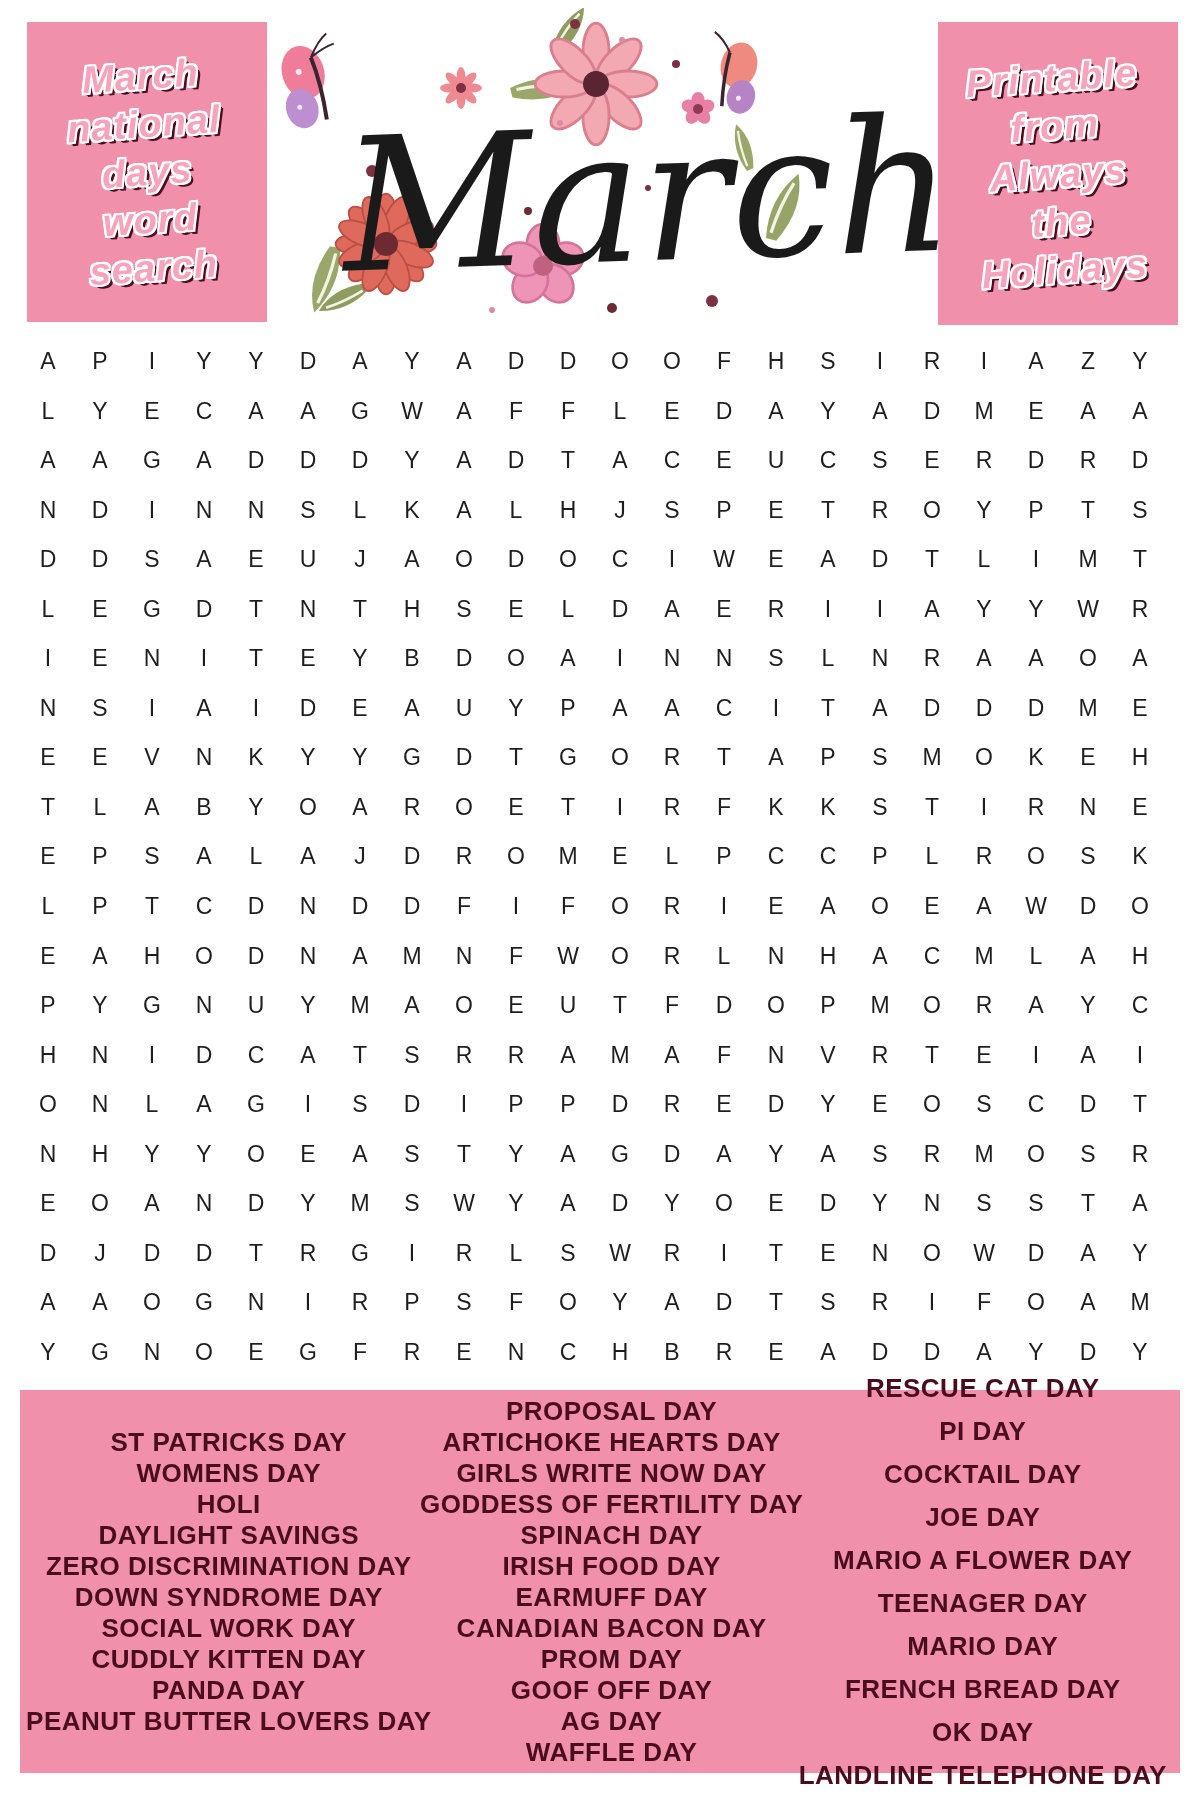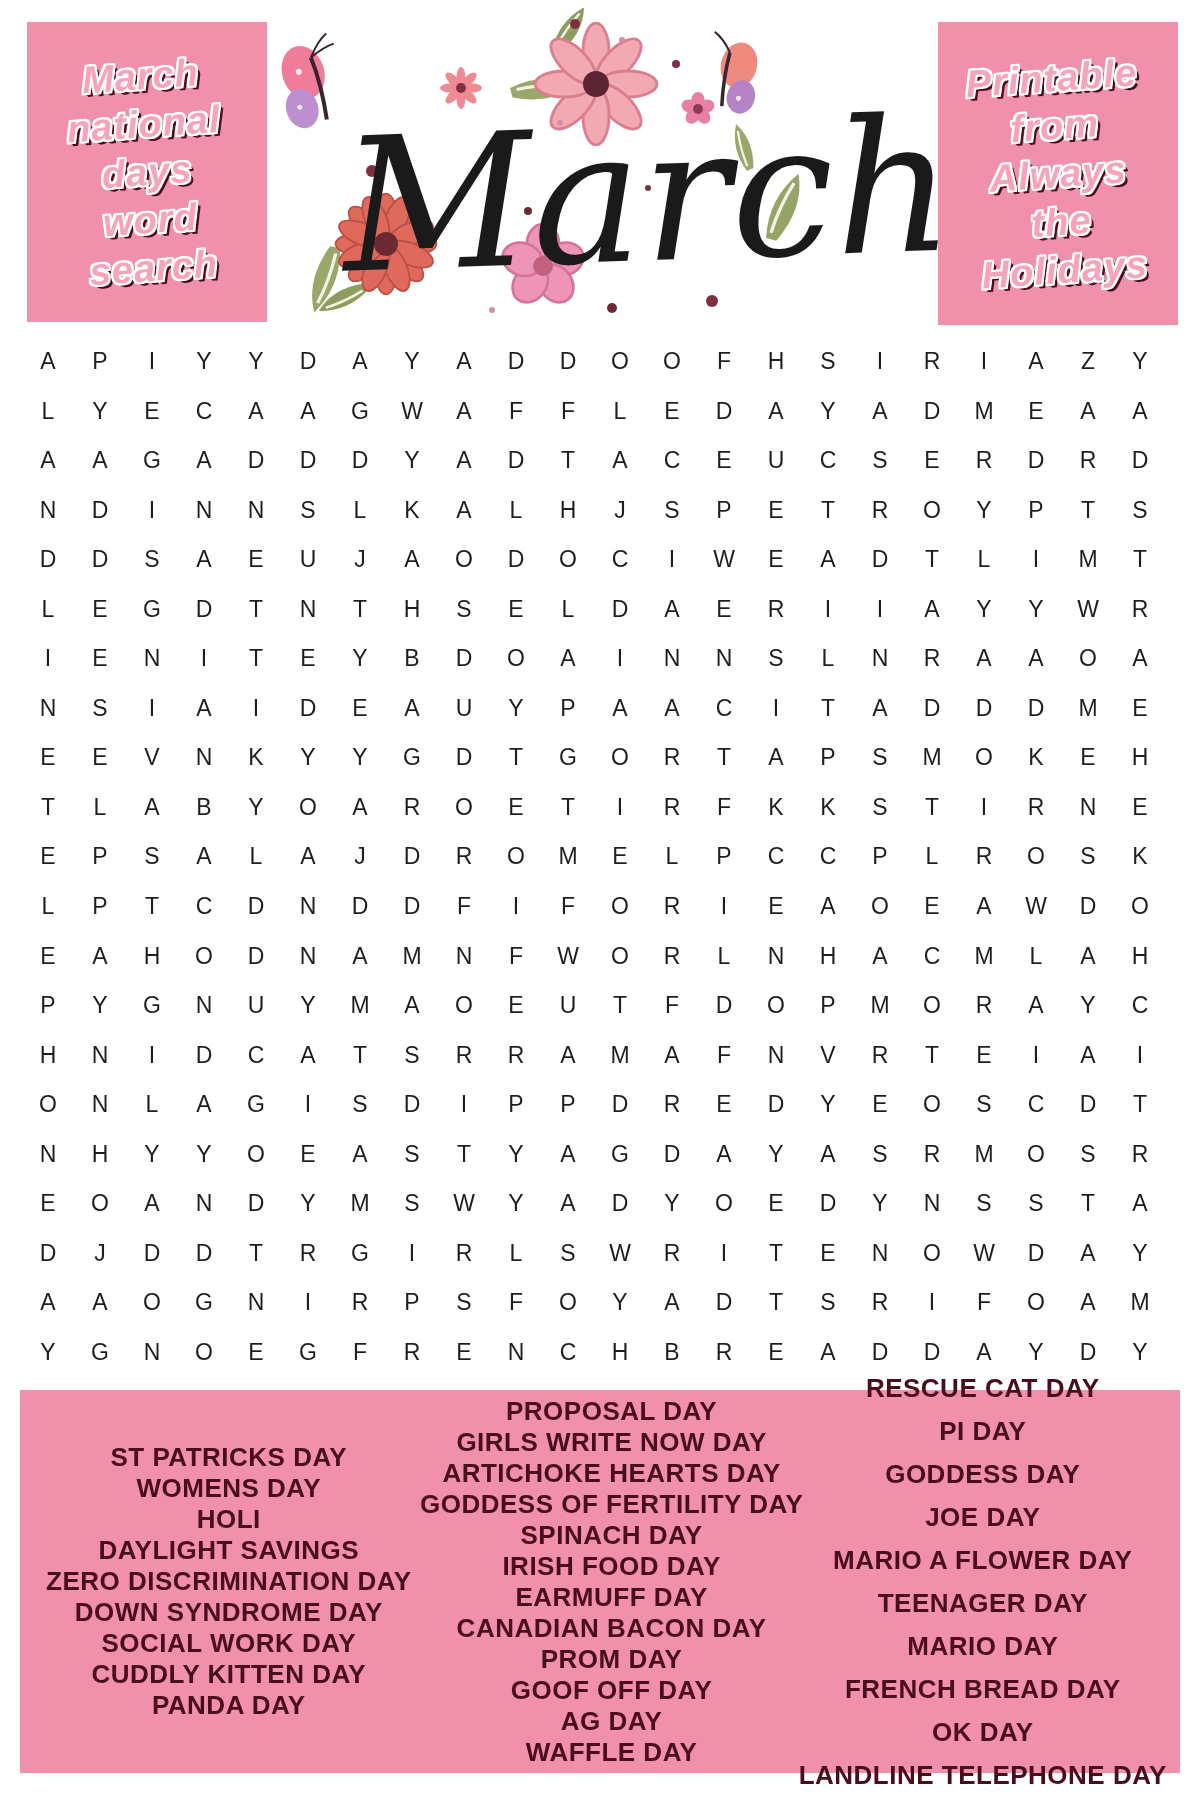--- a/index.html
+++ b/index.html
@@ -639,8 +639,8 @@
     </div>
   <div class="wordcol c2">
       <div>PROPOSAL DAY</div>
+      <div>ARTICHOKE HEARTS DAY</div>
       <div>GIRLS WRITE NOW DAY</div>
-      <div>ARTICHOKE HEARTS DAY</div>
       <div>GODDESS OF FERTILITY DAY</div>
       <div>SPINACH DAY</div>
       <div>IRISH FOOD DAY</div>

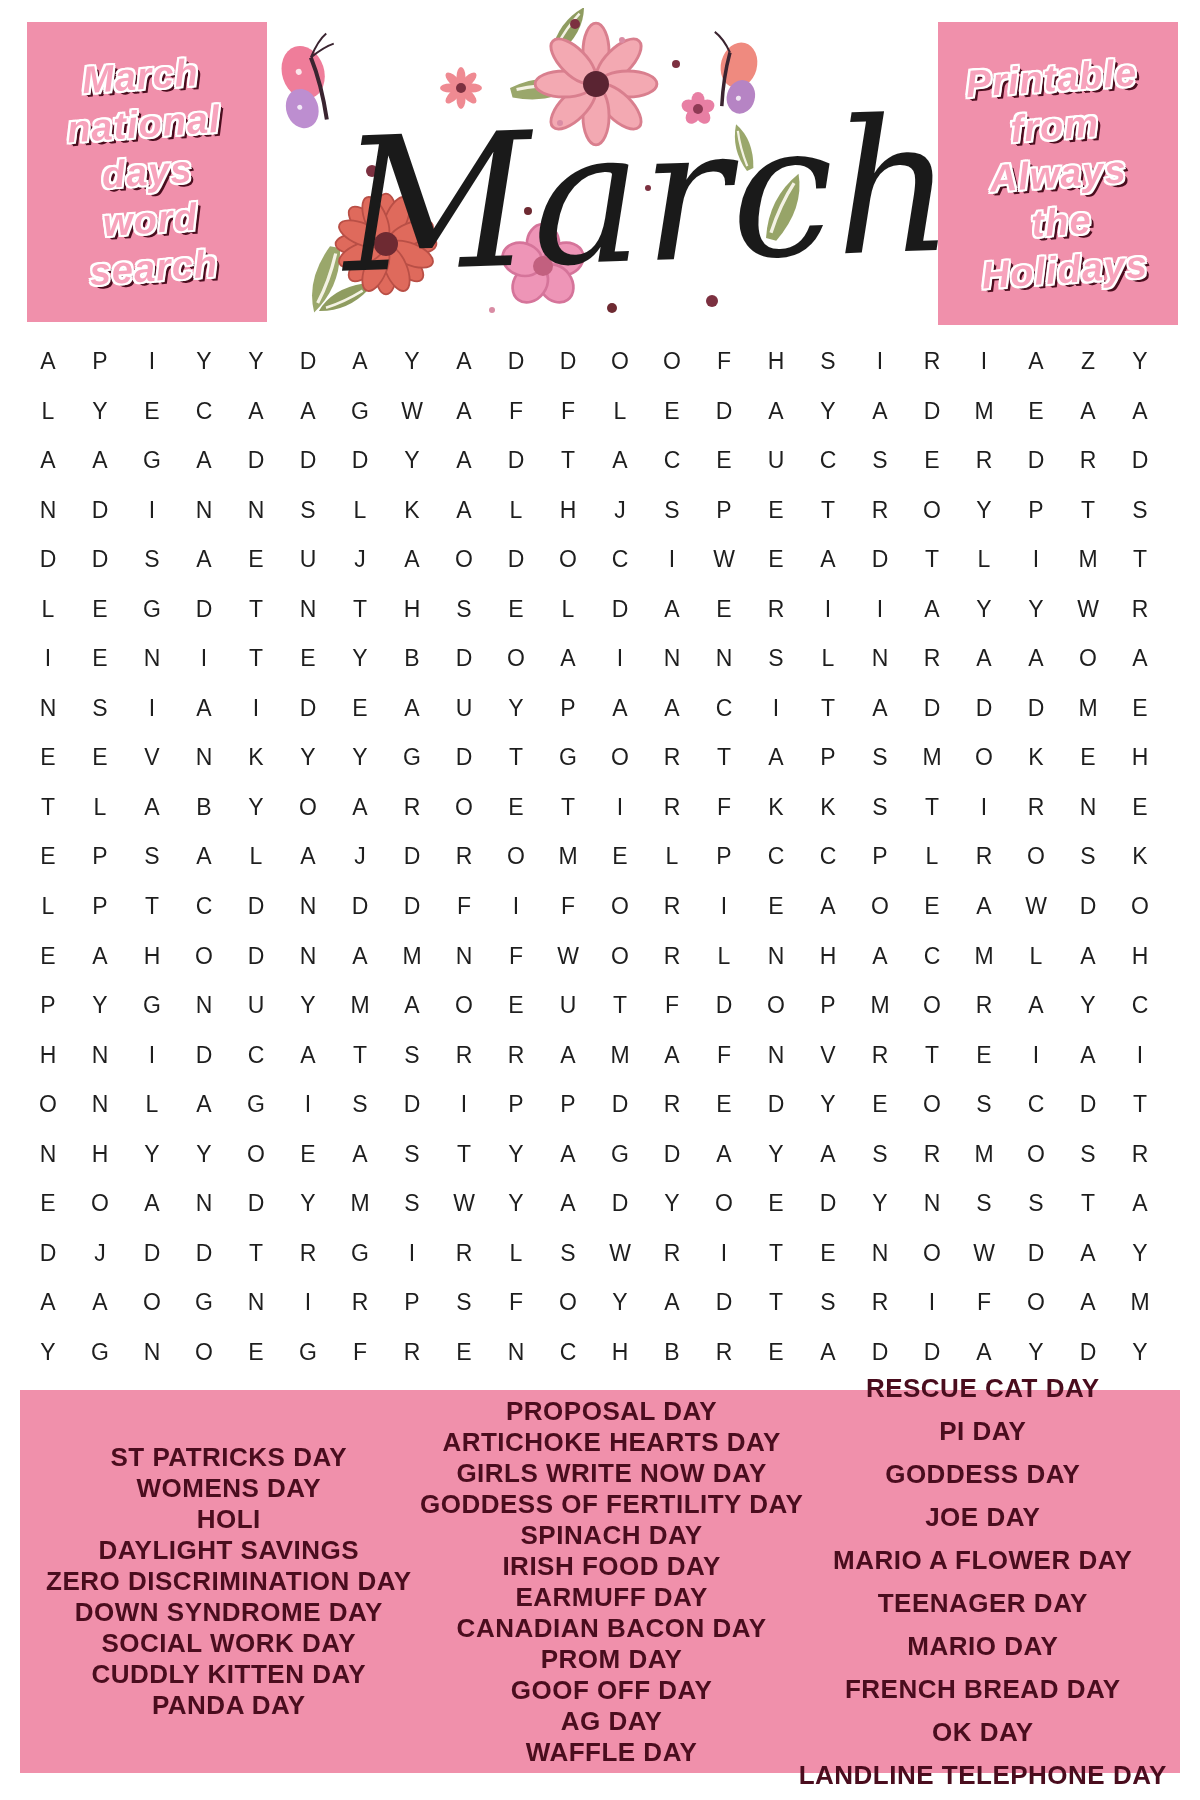--- a/index.html
+++ b/index.html
@@ -654,7 +654,7 @@
   <div class="wordcol c3">
       <div>RESCUE CAT DAY</div>
       <div>PI DAY</div>
-      <div>GODDESS DAY</div>
+      <div>COCKTAIL DAY</div>
       <div>JOE DAY</div>
       <div>MARIO A FLOWER DAY</div>
       <div>TEENAGER DAY</div>

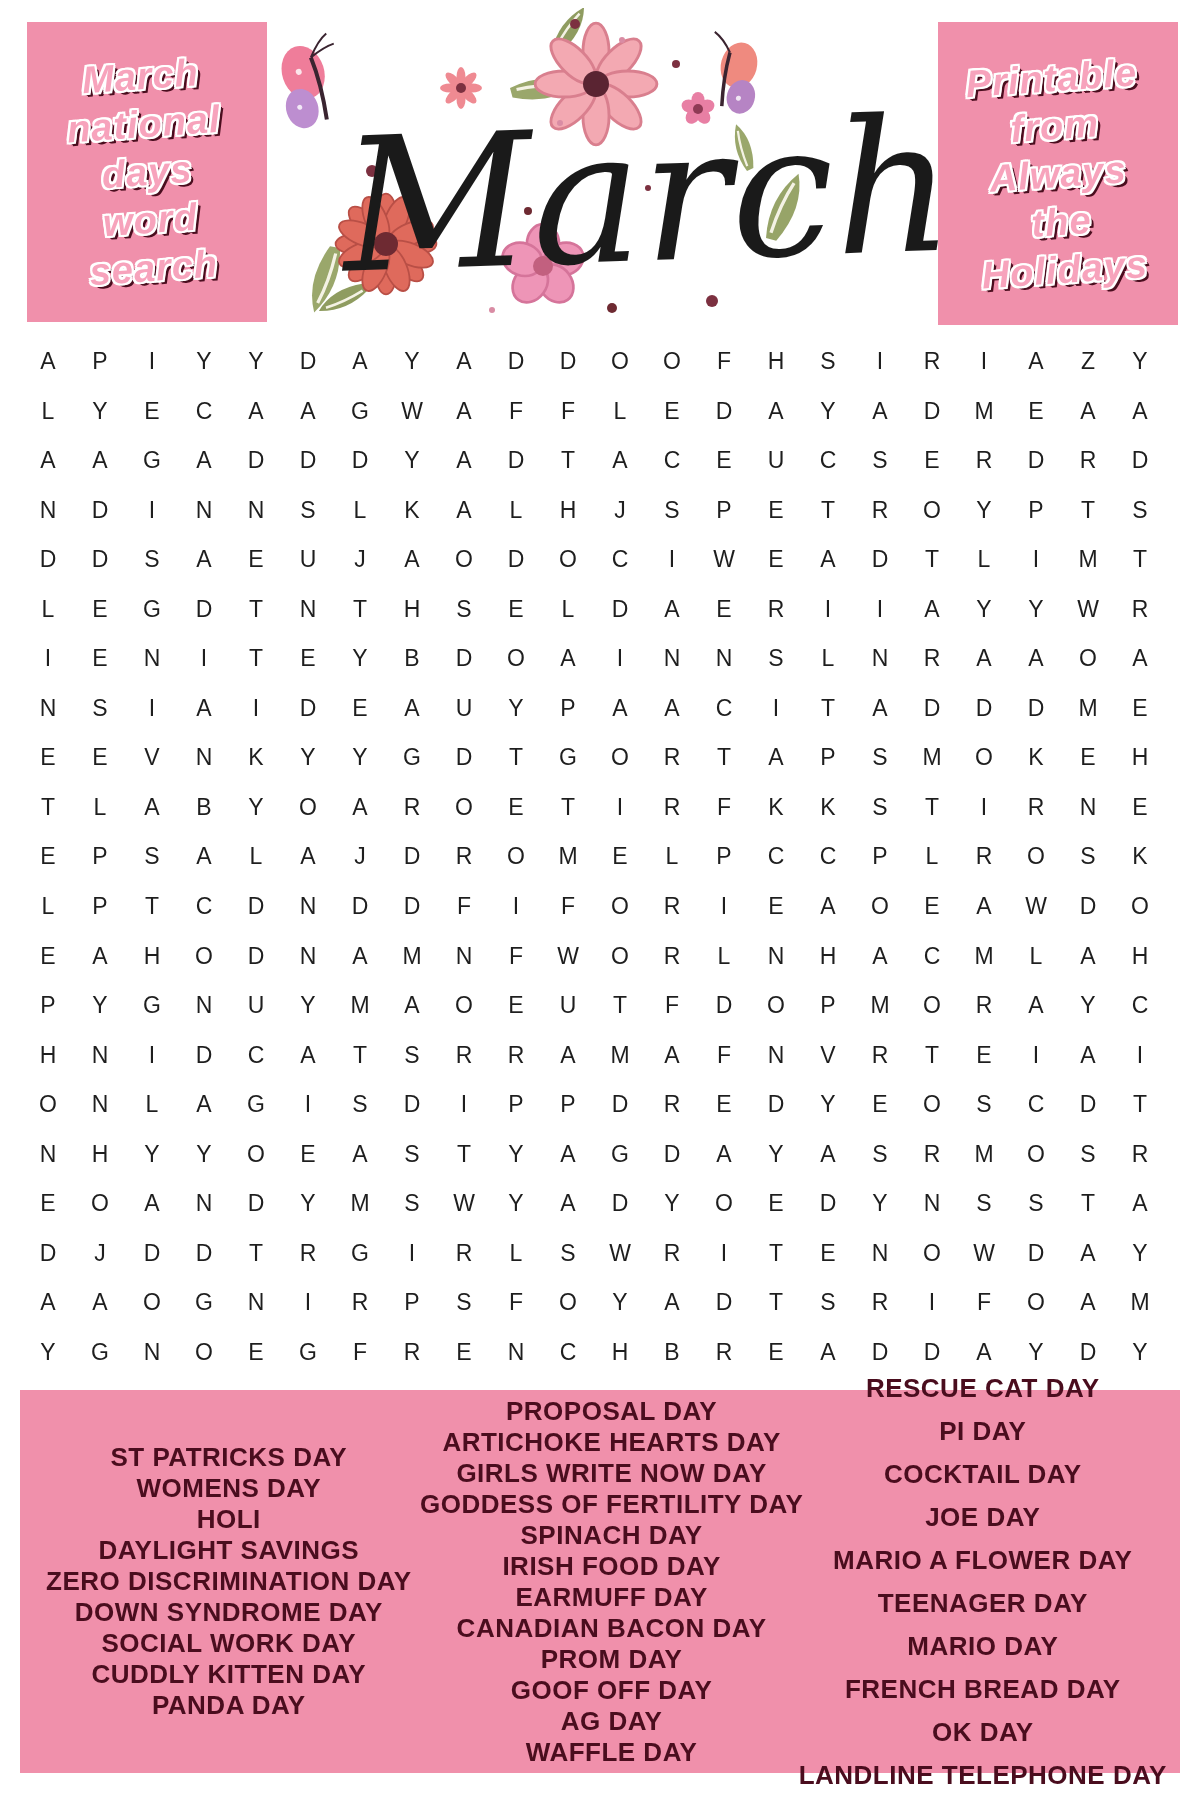--- a/index.html
+++ b/index.html
@@ -636,6 +636,7 @@
       <div>SOCIAL WORK DAY</div>
       <div>CUDDLY KITTEN DAY</div>
       <div>PANDA DAY</div>
+      <div>PEANUT BUTTER LOVERS DAY</div>
     </div>
   <div class="wordcol c2">
       <div>PROPOSAL DAY</div>

